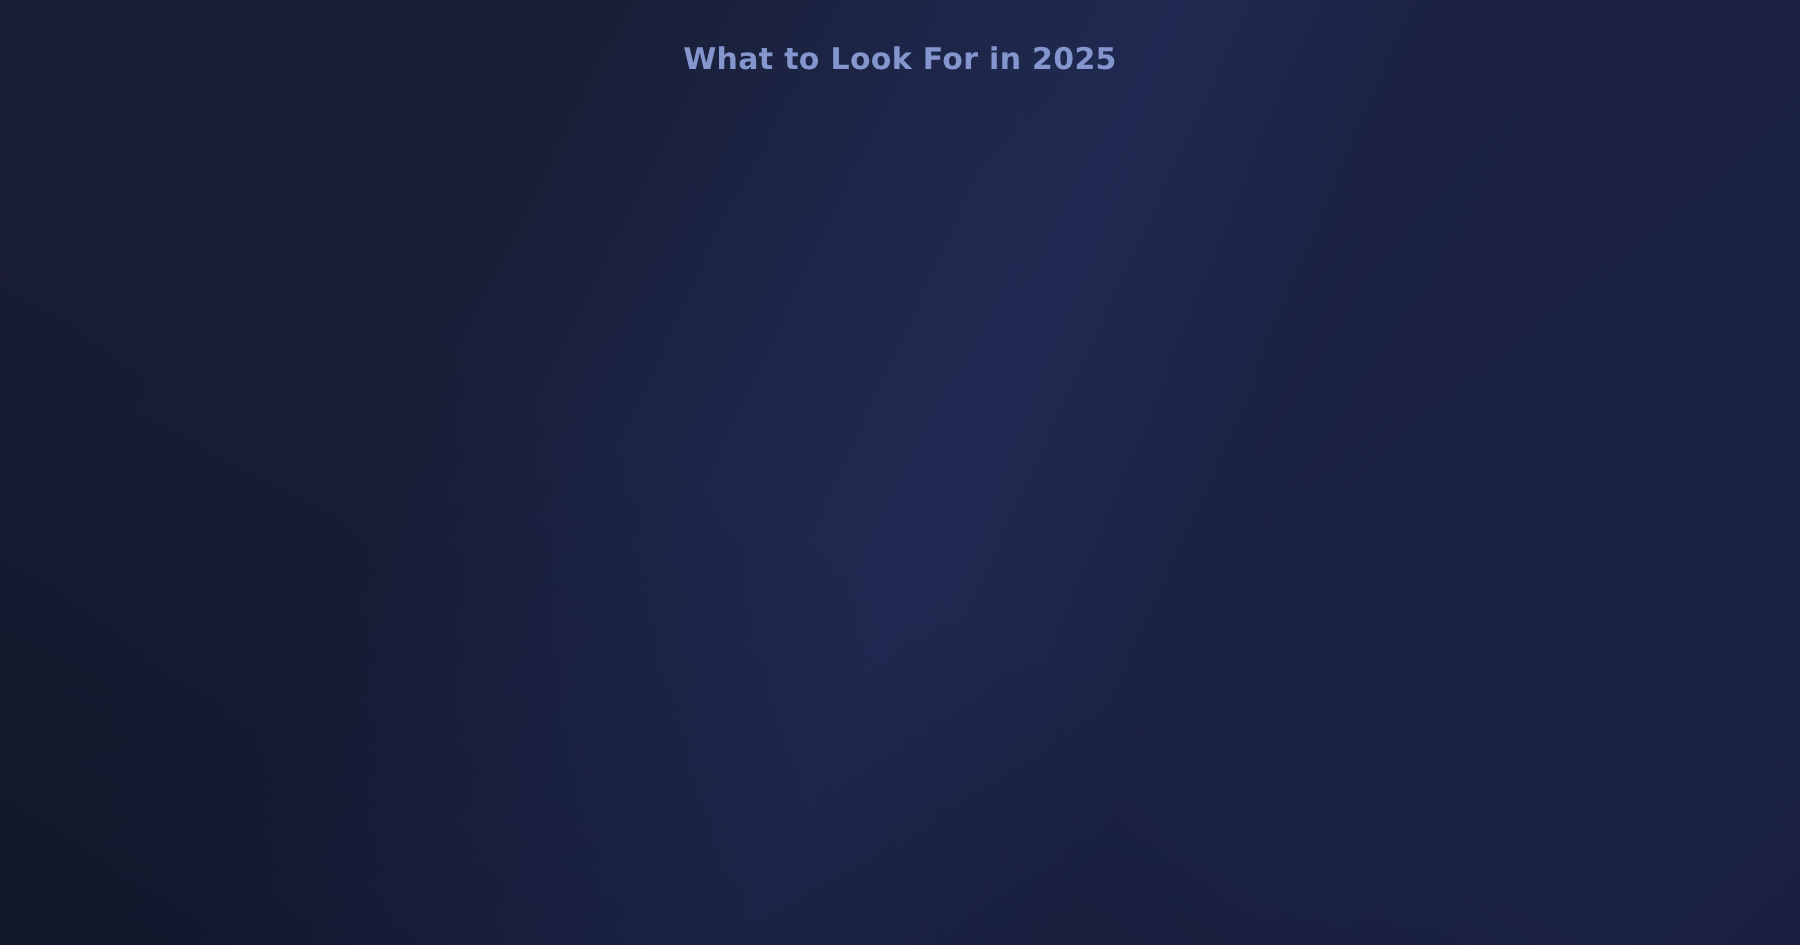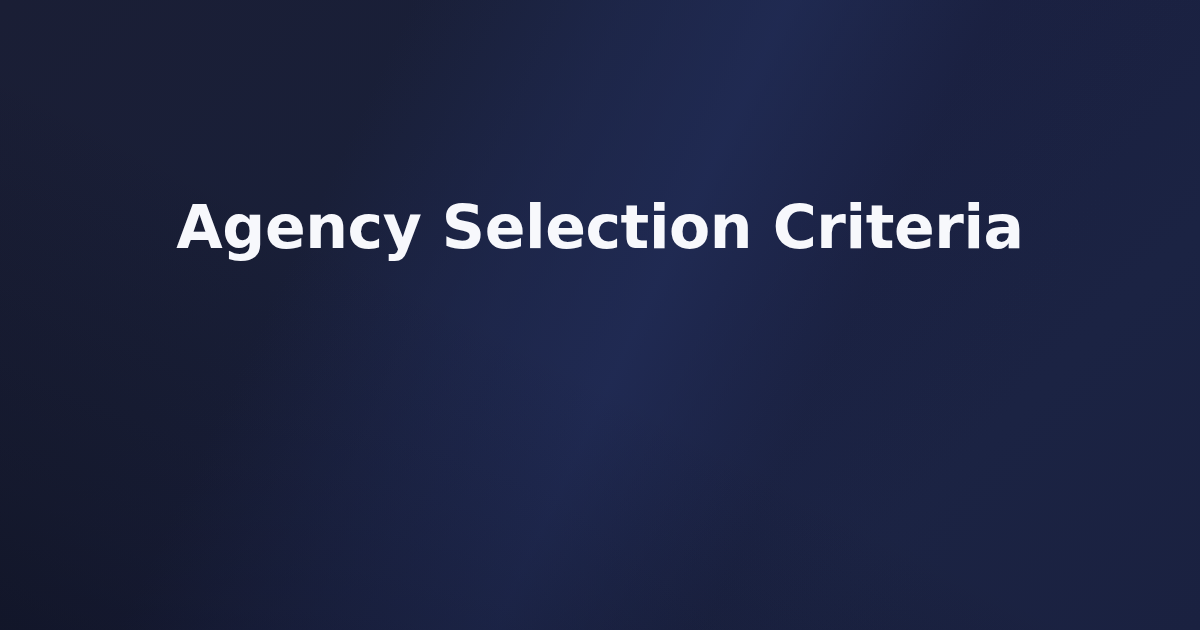--- a/index.html
+++ b/index.html
@@ -124,6 +124,7 @@
     <h1 class="title">Agency Selection Criteria</h1>
 
 
+    <p class="tagline">What to Look For in 2025</p>
 
   </div>
 </div>

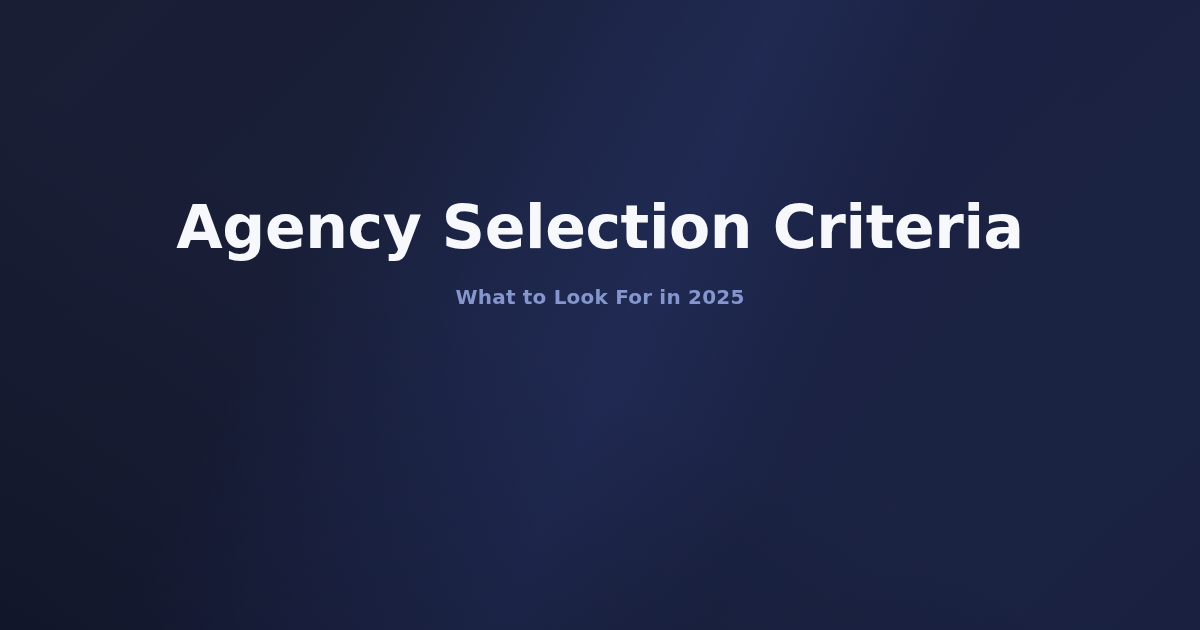--- a/index.html
+++ b/index.html
@@ -121,7 +121,6 @@
 
   <div class="content">
 
-    <h1 class="title">Agency Selection Criteria</h1>
 
 
     <p class="tagline">What to Look For in 2025</p>

